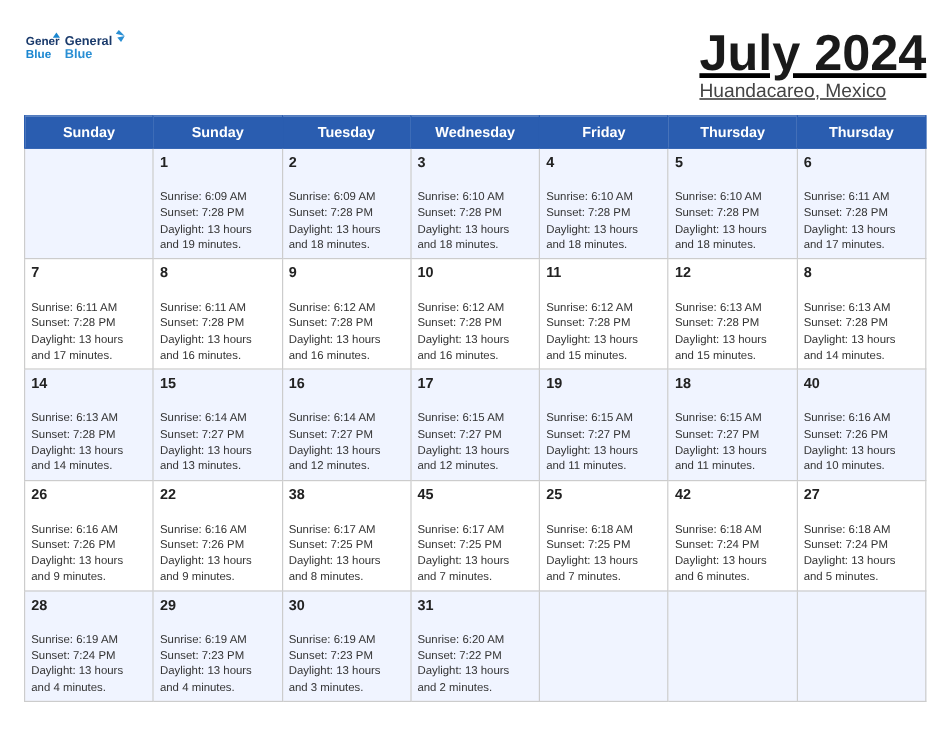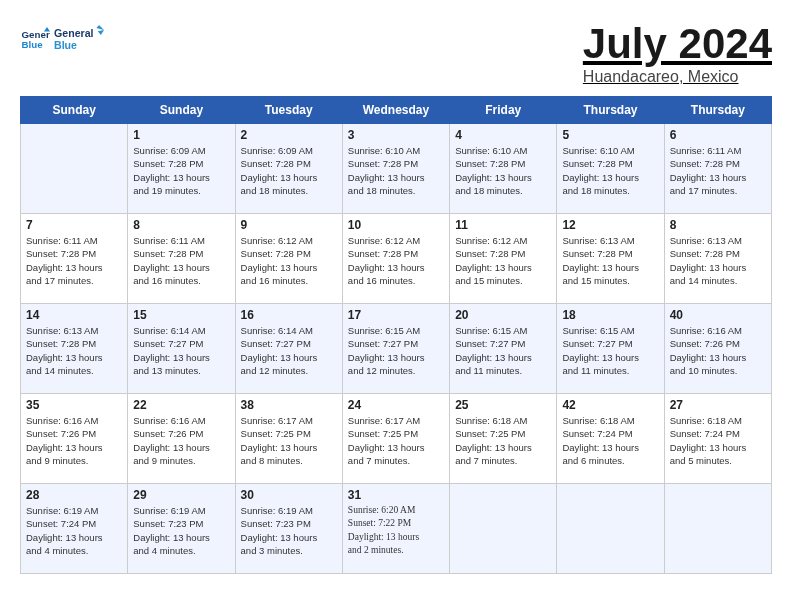--- a/index.html
+++ b/index.html
@@ -76,6 +76,7 @@
       font-size: 9.5px;
       line-height: 1.4;
       color: #333;
+      margin-top: 16px;
     }
   </style>
 </head>

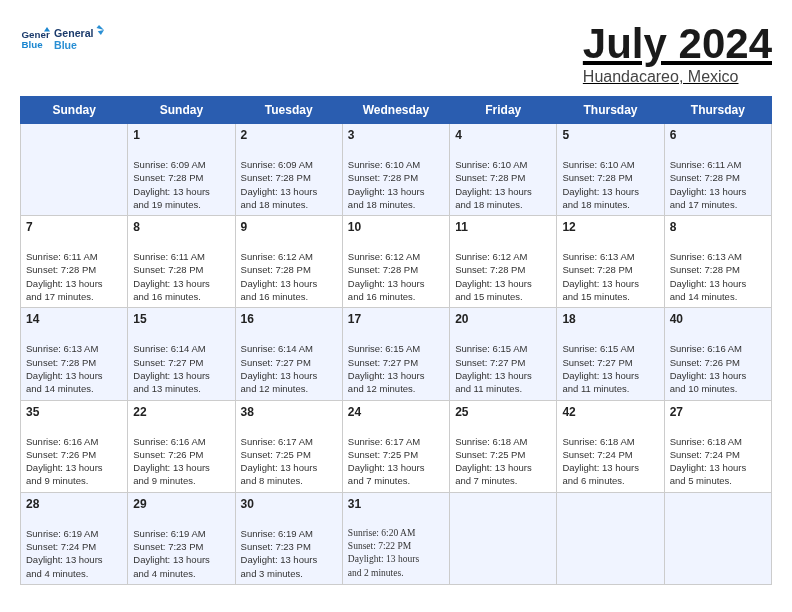--- a/index.html
+++ b/index.html
@@ -245,7 +245,7 @@
 and 12 minutes.</div>
         </td>
         <td>
-          <span class="day-number">20</span>
+          <span class="day-number">19</span>
           <div class="day-info" style="white-space: pre-line;">Sunrise: 6:15 AM
 Sunset: 7:27 PM
 Daylight: 13 hours

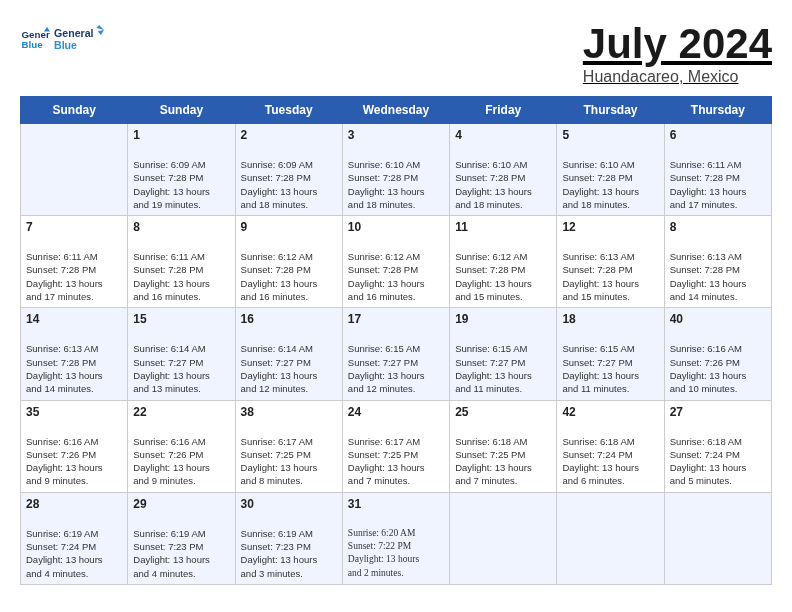--- a/index.html
+++ b/index.html
@@ -268,7 +268,7 @@
       </tr>
       <tr>
         <td>
-          <span class="day-number">35</span>
+          <span class="day-number">26</span>
           <div class="day-info" style="white-space: pre-line;">Sunrise: 6:16 AM
 Sunset: 7:26 PM
 Daylight: 13 hours

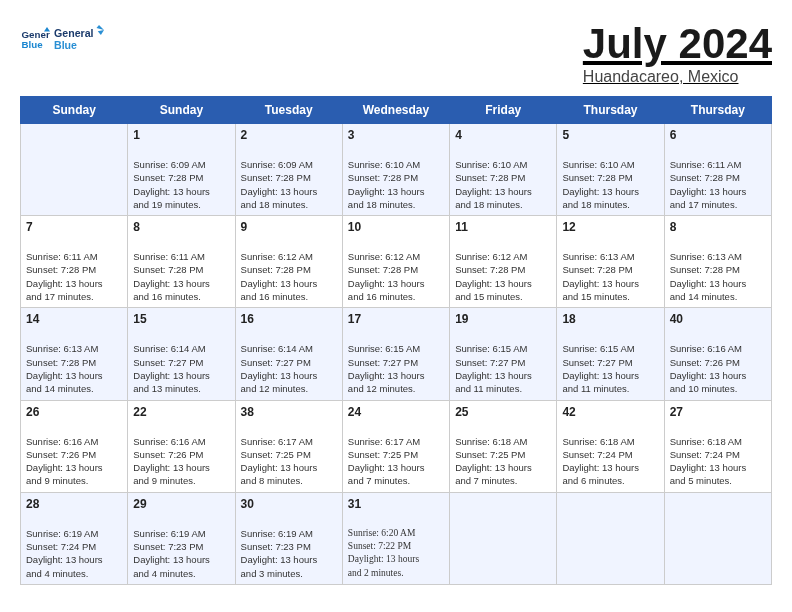--- a/index.html
+++ b/index.html
@@ -289,7 +289,7 @@
 and 8 minutes.</div>
         </td>
         <td>
-          <span class="day-number">24</span>
+          <span class="day-number">45</span>
           <div class="day-info" style="white-space: pre-line;">Sunrise: 6:17 AM
 Sunset: 7:25 PM
 Daylight: 13 hours

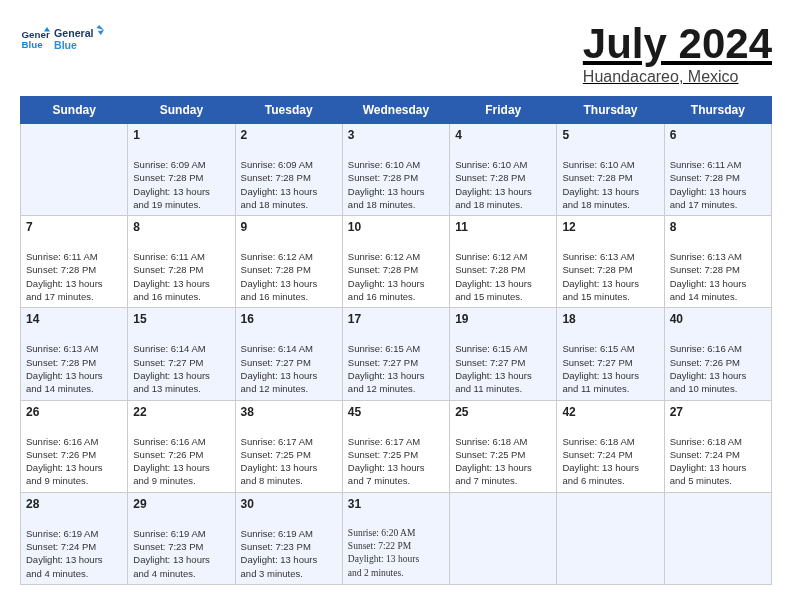--- a/index.html
+++ b/index.html
@@ -341,7 +341,7 @@
         </td>
         <td>
           <span class="day-number">31</span>
-          <div class="day-info" style="white-space: pre-line; font-family: Liberation Serif, serif;">Sunrise: 6:20 AM
+          <div class="day-info" style="white-space: pre-line;">Sunrise: 6:20 AM
 Sunset: 7:22 PM
 Daylight: 13 hours
 and 2 minutes.</div>

